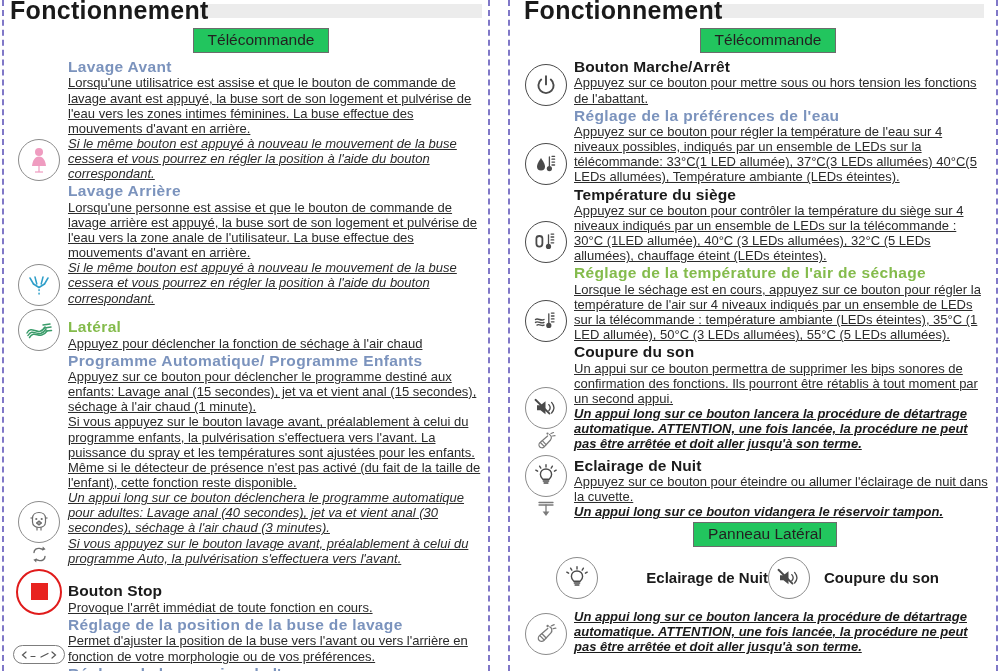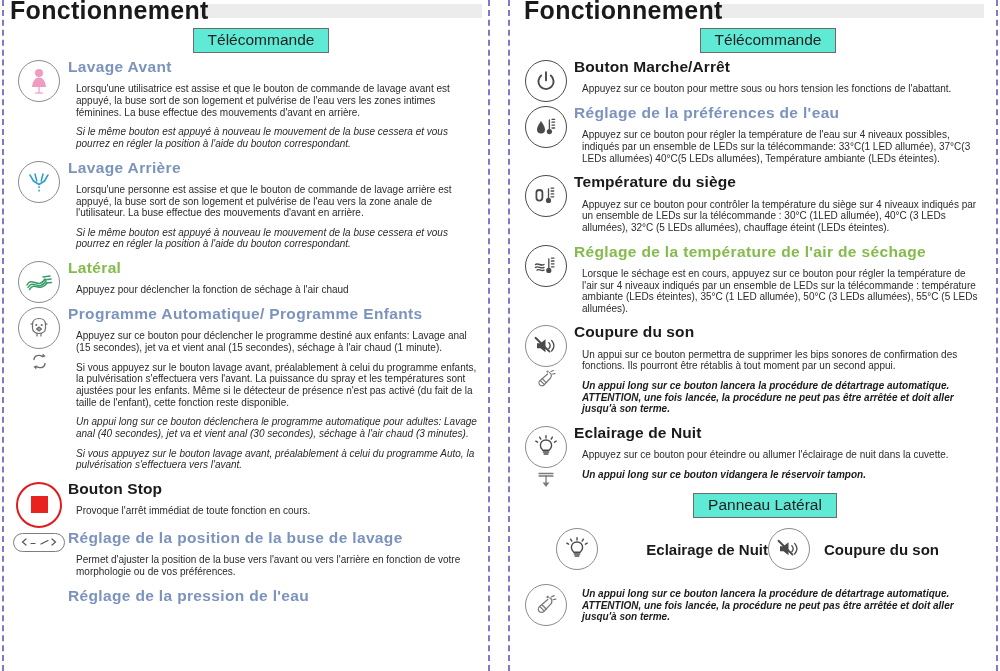--- a/index.html
+++ b/index.html
@@ -77,7 +77,7 @@
     padding: 2px 14px 3px 14px;
     font-size: 15.5px;
     color: #231f20;
-    background: #5eead4;
+    background: #22c55e;
     white-space: nowrap;
   }
   .boxed-wrap {

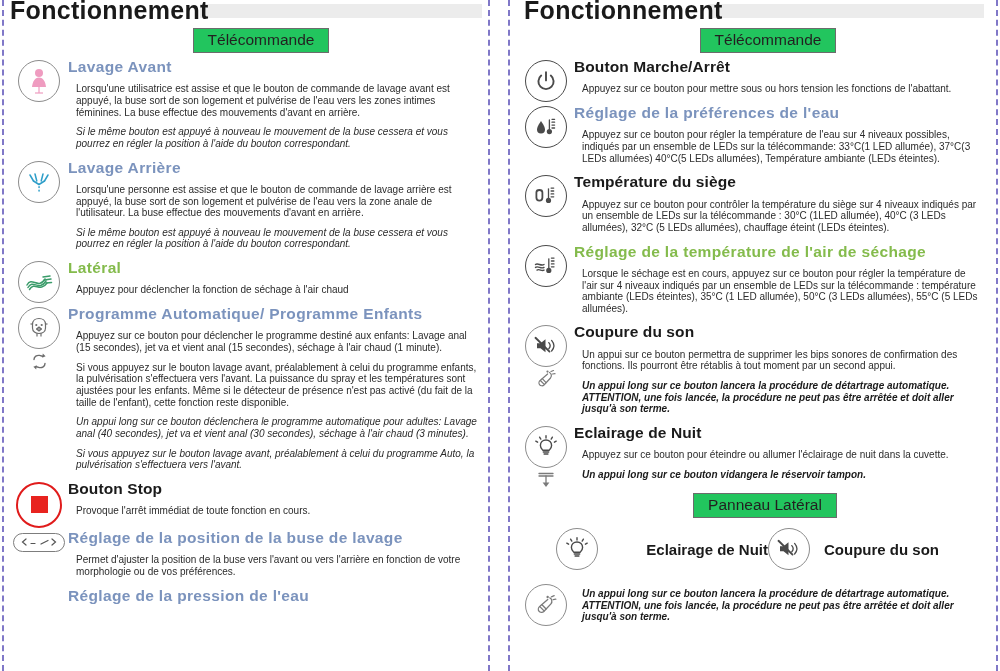--- a/index.html
+++ b/index.html
@@ -92,7 +92,7 @@
   
   .entry {
     display: flex;
-    align-items: flex-start;
+    align-items: flex-end;
     margin-bottom: 1px;
   }
   .icon-col {

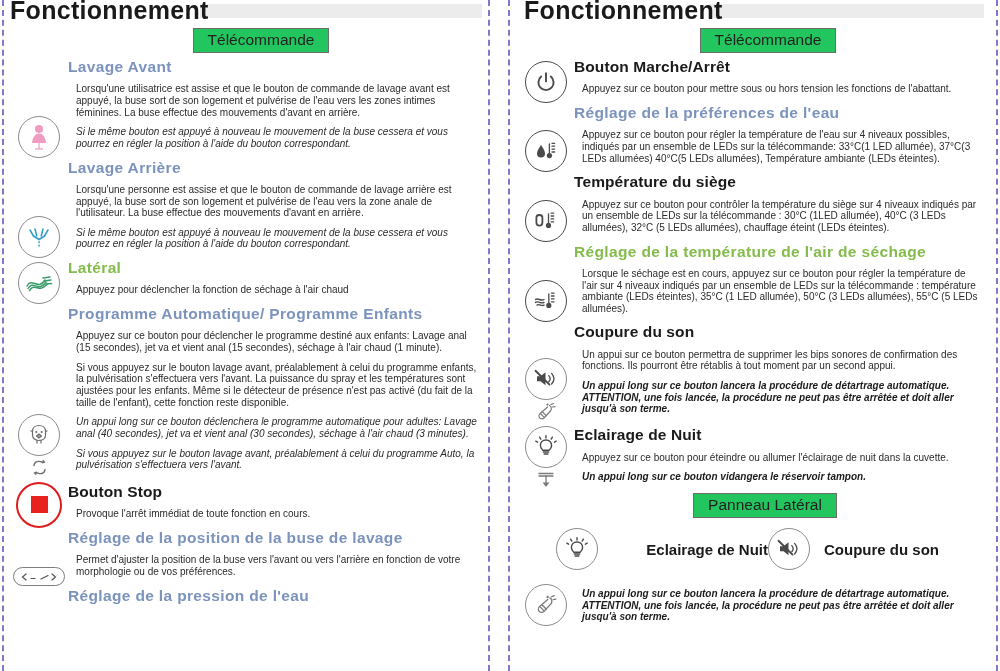--- a/index.html
+++ b/index.html
@@ -157,10 +157,11 @@
   h3.etitle.black { color: #1a1a1a; }
 
   p.etext {
-    margin: 8px;
-    font-size: 10px;
+    margin: 0;
+    font-size: 13px;
     line-height: 1.165;
     color: #2b2b2b;
+    text-decoration: underline;
   }
   p.etext.ital {
     font-style: italic;

